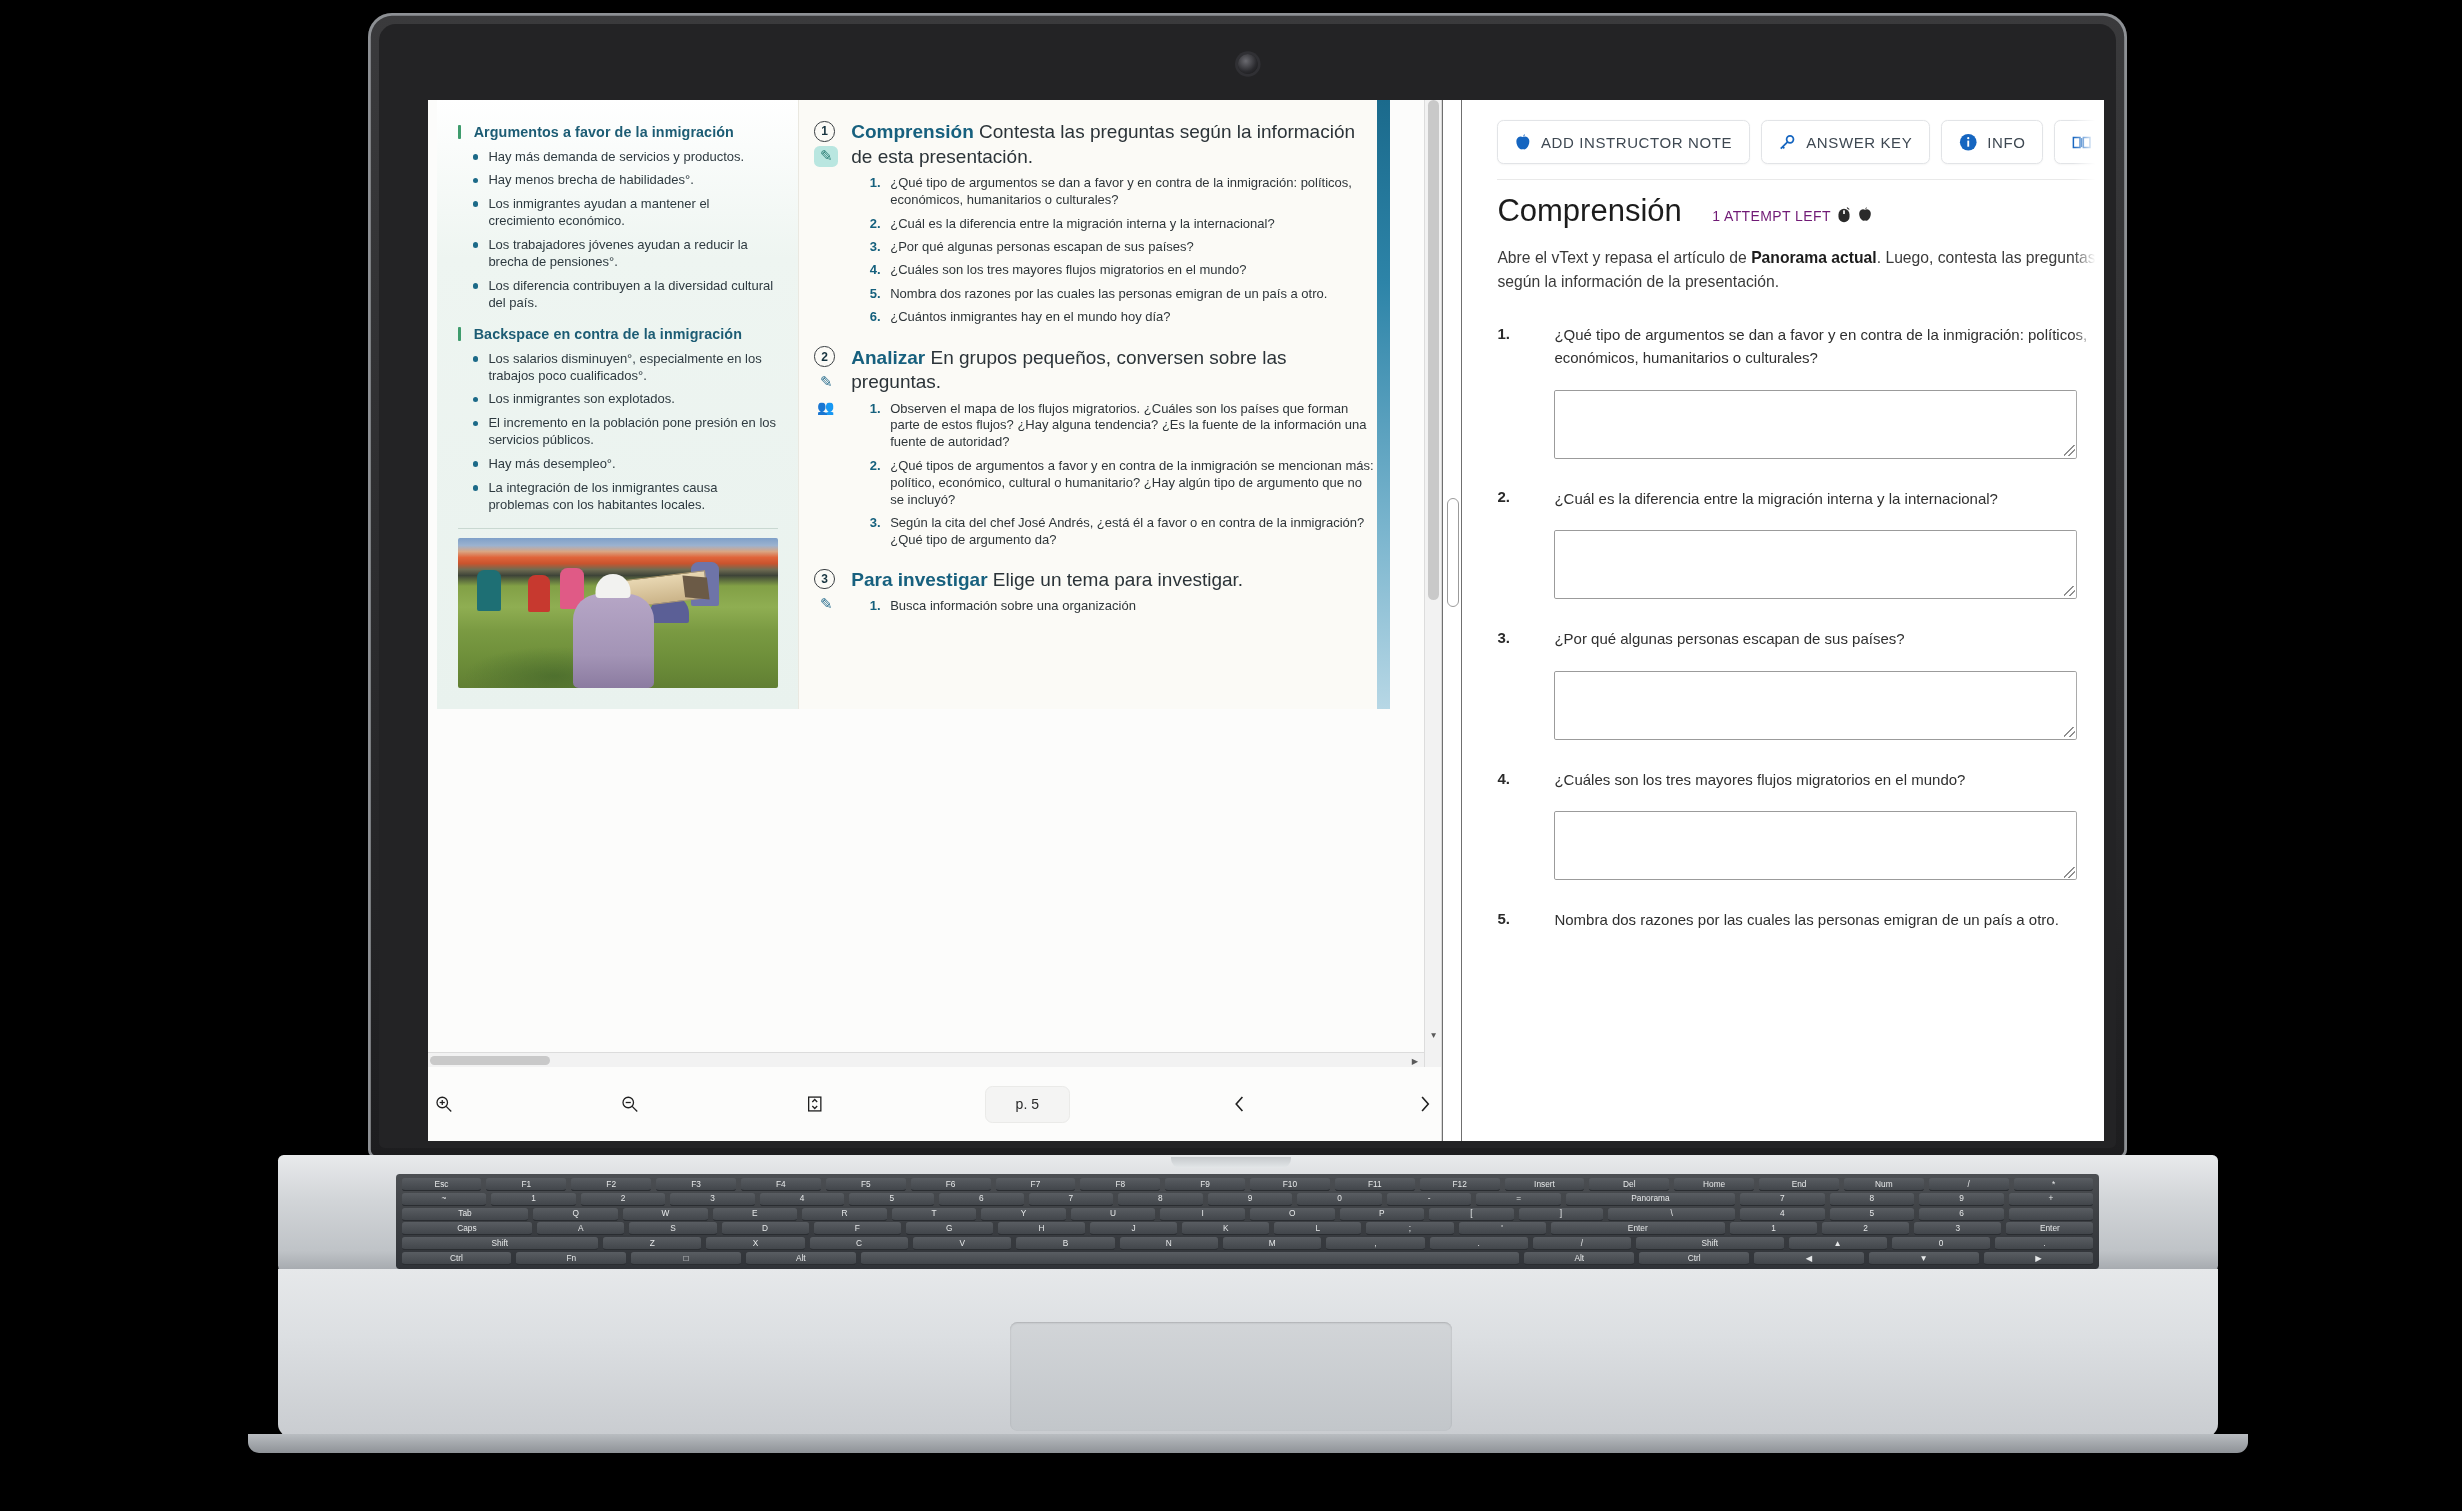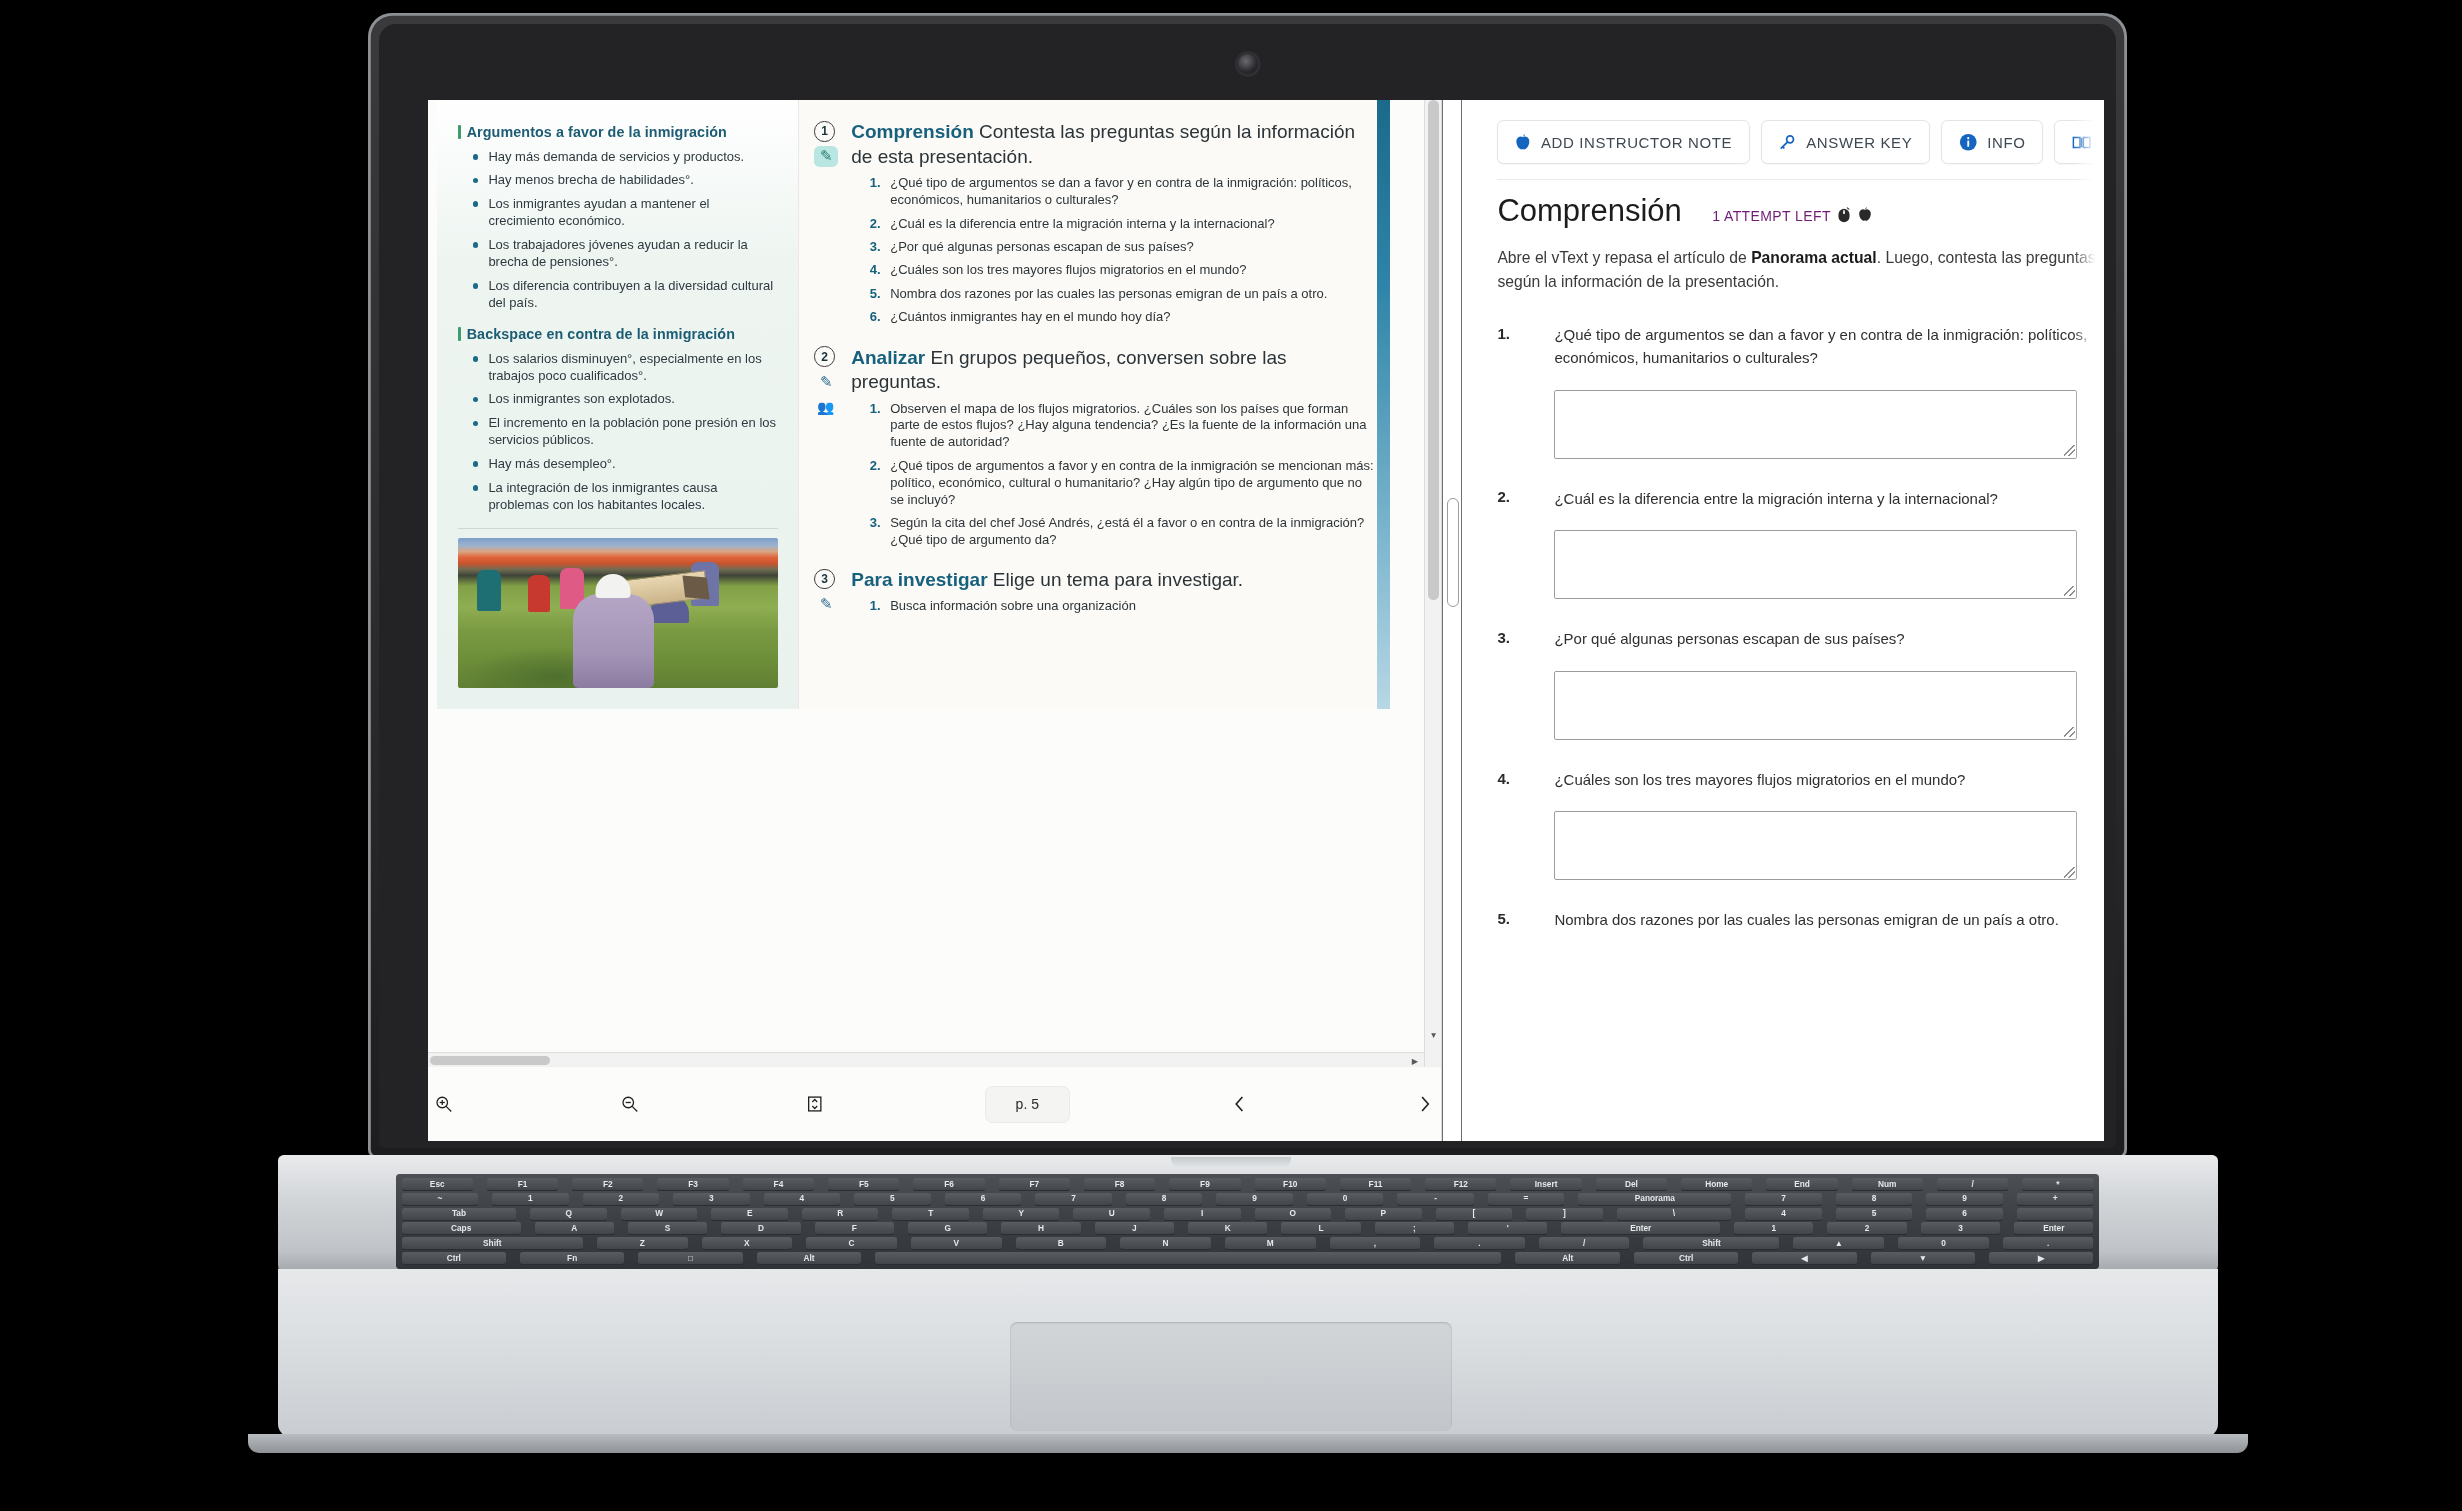--- a/index.html
+++ b/index.html
@@ -136,7 +136,7 @@
   .sec-head {
     font-weight: bold; font-size: 14.3px; color: #1c5c74;
     letter-spacing: 0.1px; margin: 0 0 6.5px 0;
-    padding-left: 9px; position: relative; line-height: 1.2;
+    padding-left: 16px; position: relative; line-height: 1.2;
   }
   .sec-head::before {
     content: ""; position: absolute; left: 0; top: 0.9px;

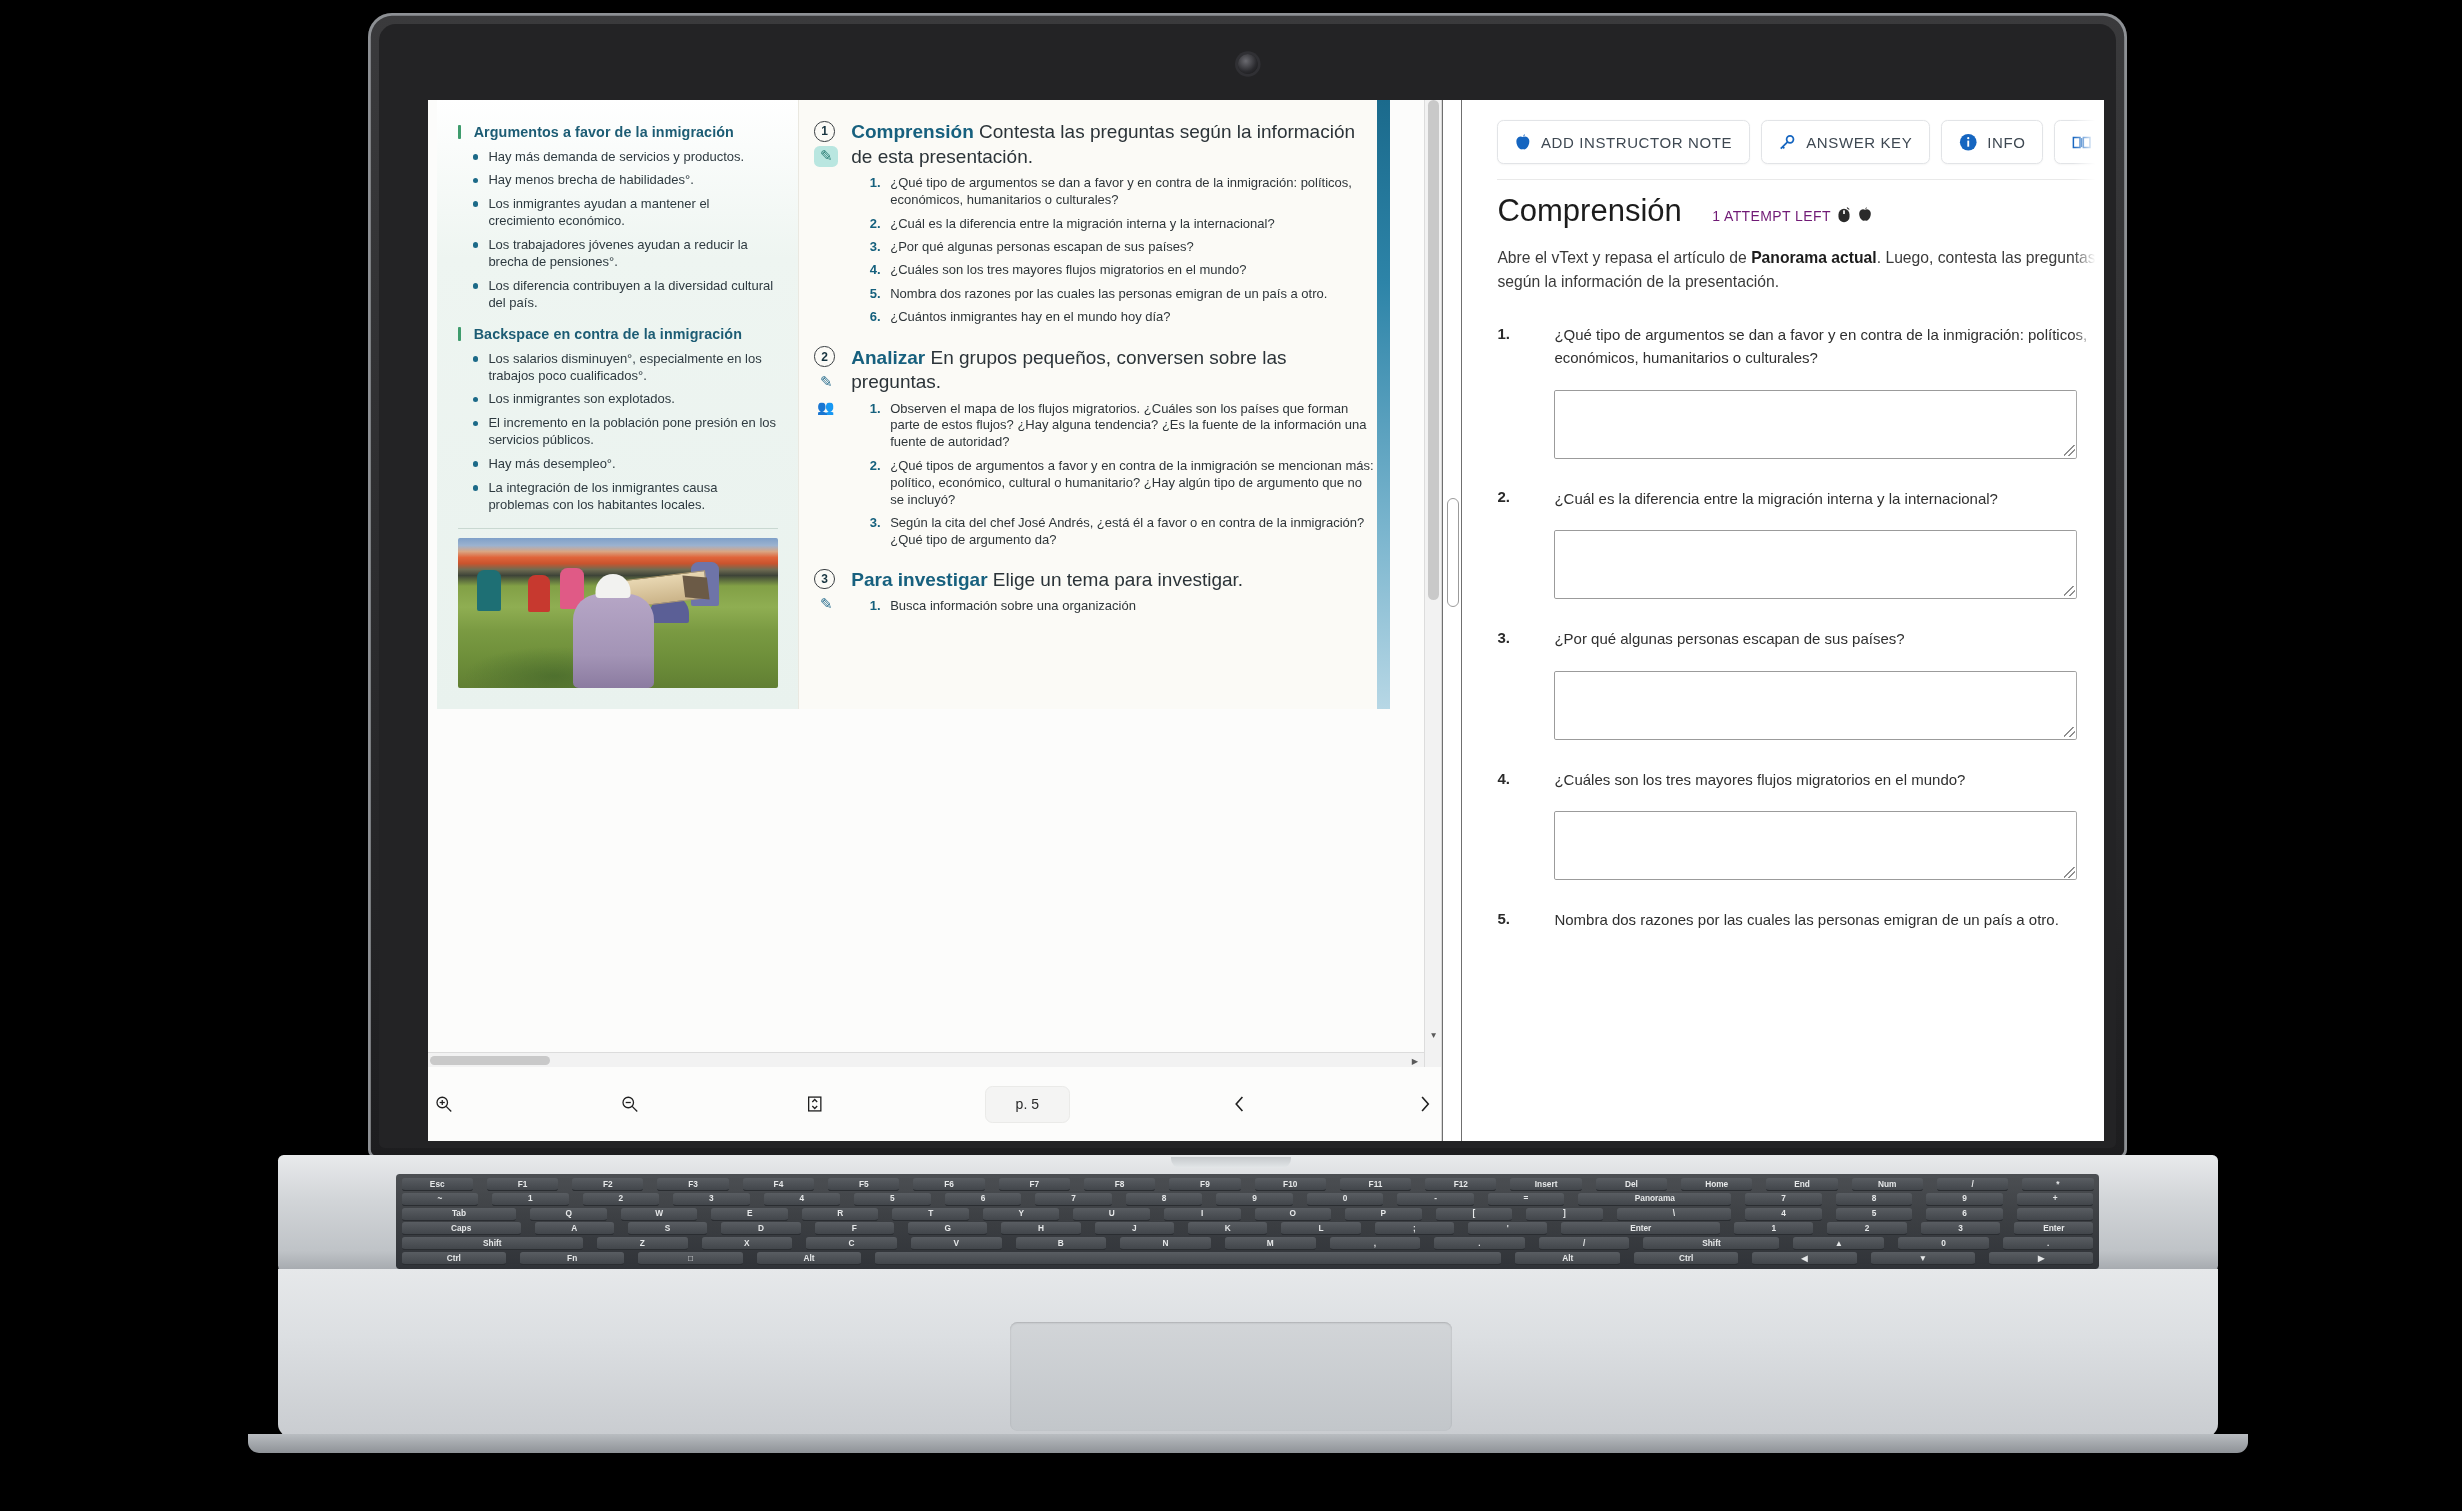--- a/index.html
+++ b/index.html
@@ -61,7 +61,7 @@
     overflow: hidden;
     display: flex; flex-direction: column; gap: 1.9px; padding: 3.7px 5.6px;
   }
-  .kb-row { display: flex; gap: 14px; flex: 1; font-weight: bold; }
+  .kb-row { display: flex; gap: 5px; flex: 1; }
   .key {
     flex: 1; background: linear-gradient(180deg,#595d62,#42464b);
     border-radius: 2.8px; border-bottom: 0.9px solid #2a2d31;

